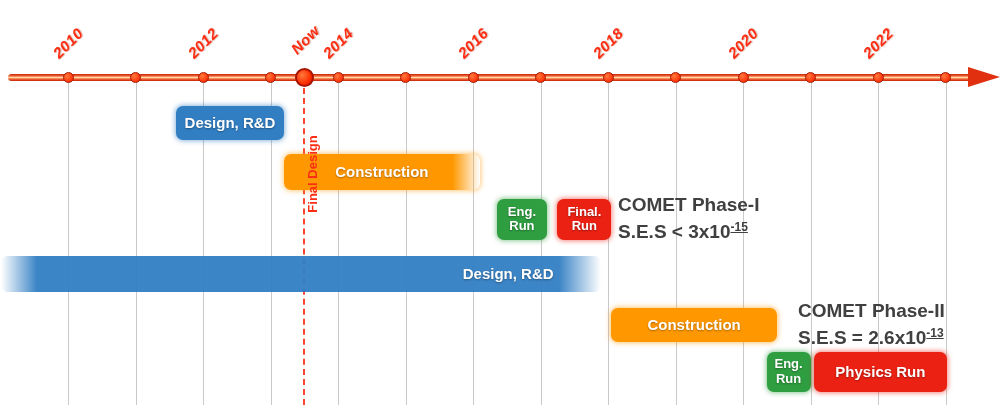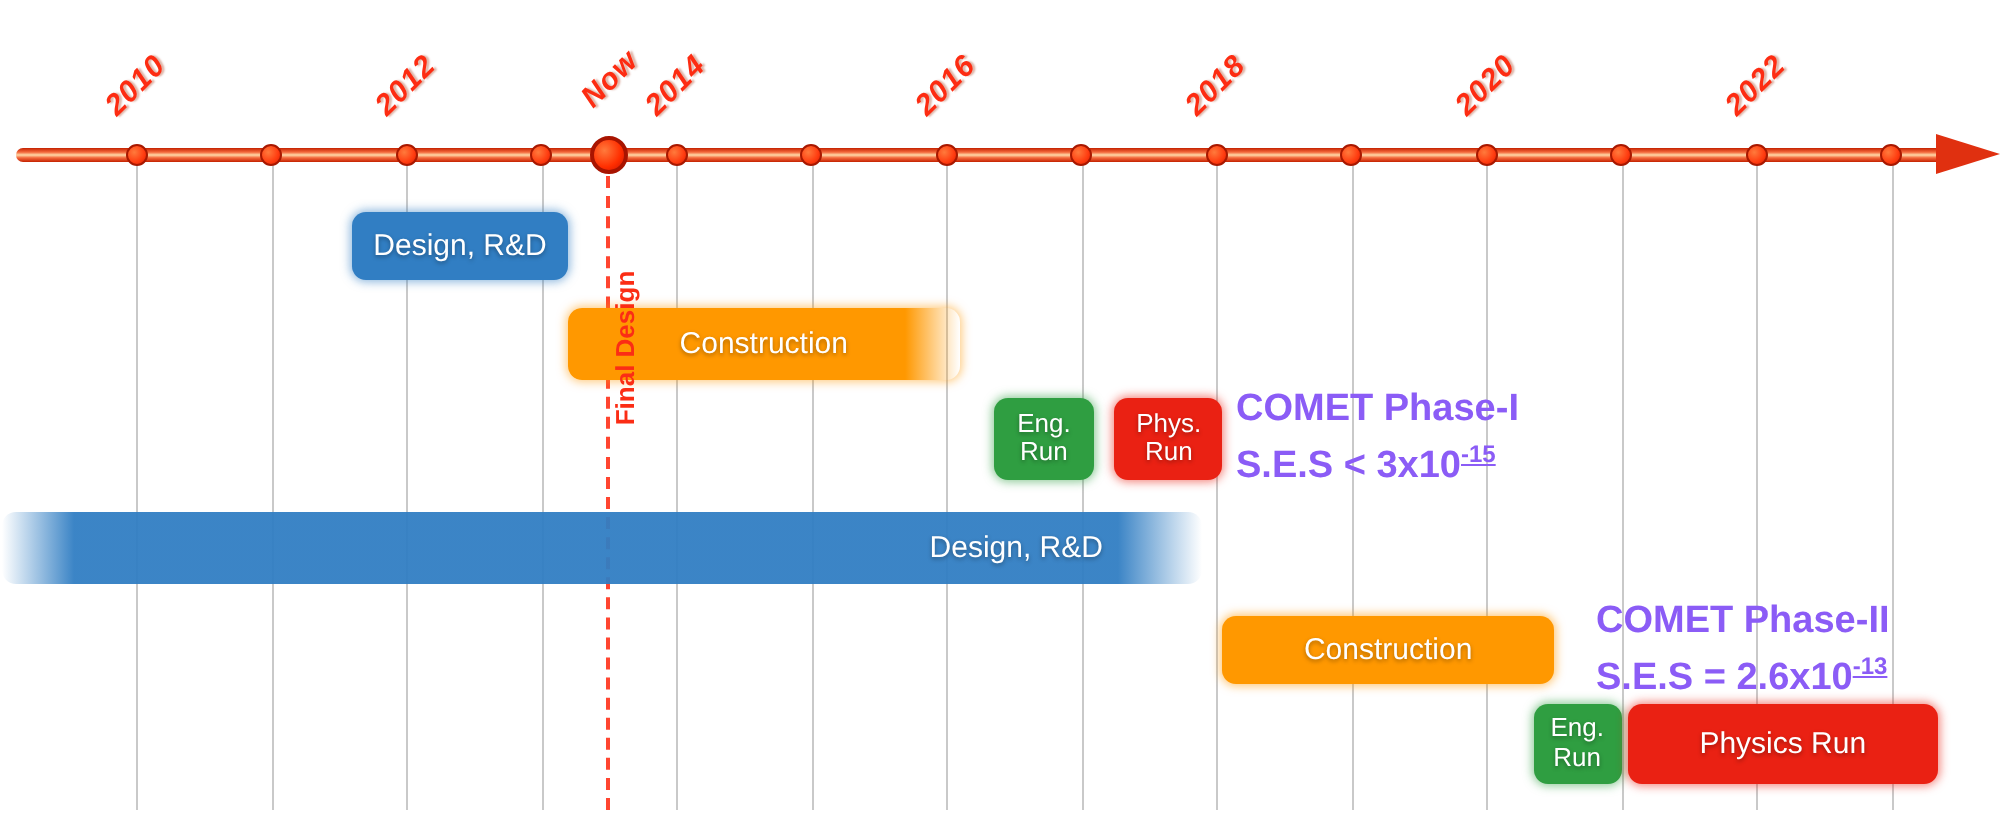--- a/index.html
+++ b/index.html
@@ -64,7 +64,7 @@
   .bar-bg { position:absolute; inset:0; border-radius:7px; }
   .bar-label {
     position:absolute; top:50%; transform:translate(-50%,-50%);
-    color:#ffffff; font-weight:normal; white-space:pre-line; text-align:center;
+    color:#ffffff; font-weight:bold; white-space:pre-line; text-align:center;
     width:max-content; line-height:1.15;
     text-shadow:0 1px 2px rgba(0,0,0,0.35); z-index:2;
   }

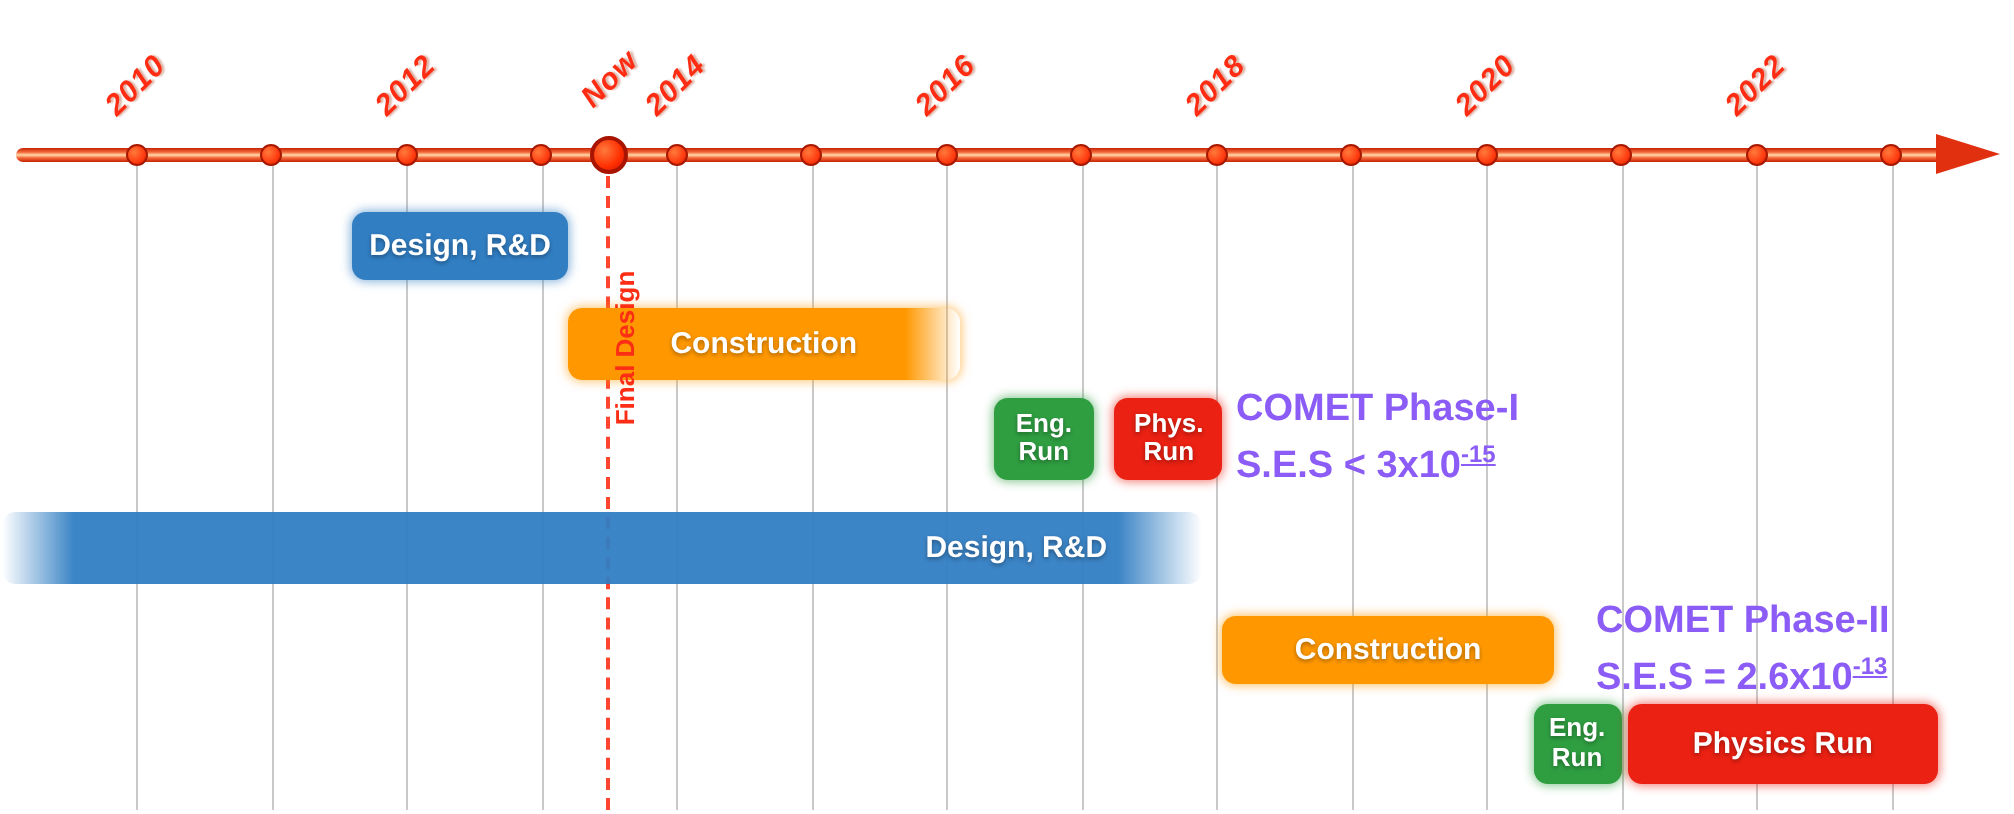--- a/index.html
+++ b/index.html
@@ -147,7 +147,7 @@
     </div>
     <div class="bar" style="left: 557.375px; top: 199px; width: 54px; height: 41px;">
       <div class="bar-bg" style="background: rgb(234, 33, 19); box-shadow: rgba(234, 33, 19, 0.55) 0px 0px 5px 1px;"></div>
-      <span class="bar-label" style="left: 50%; font-size: 13px;">Phys.
+      <span class="bar-label" style="left: 50%; font-size: 13px;">Final.
 Run</span>
     </div>
     <div class="bar" style="left: 0.5px; top: 256px; width: 600.75px; height: 36px;">

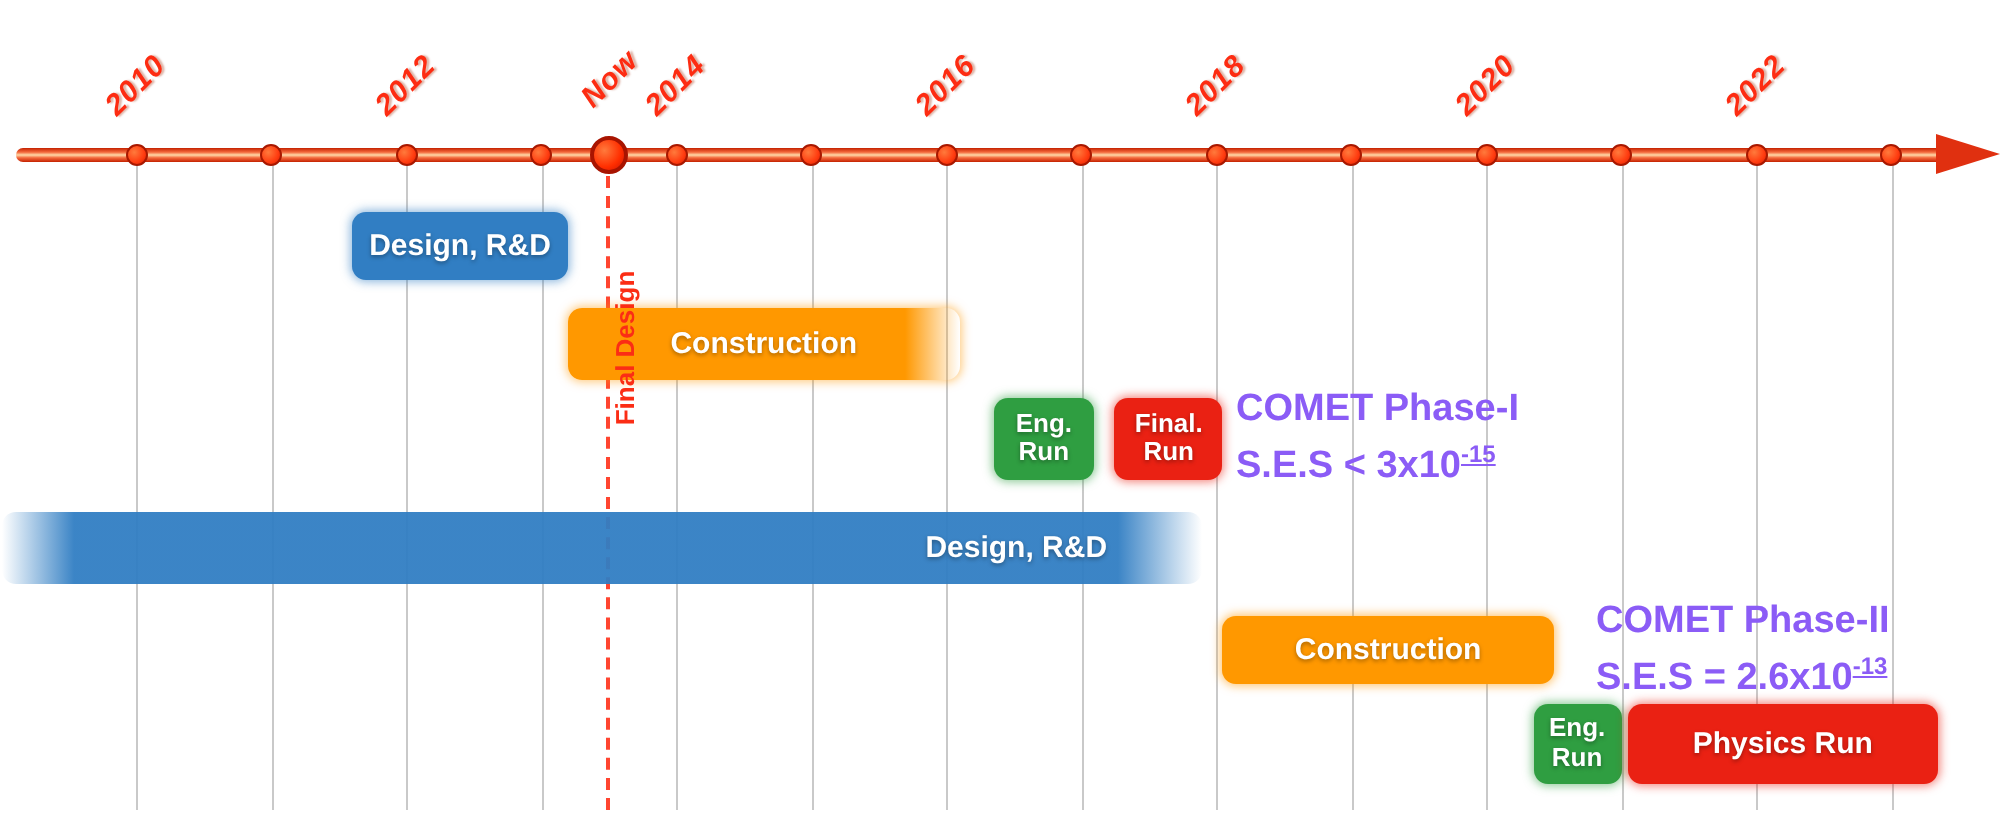--- a/index.html
+++ b/index.html
@@ -70,7 +70,7 @@
   }
 
   .annot {
-    position:absolute; color:#8b5cf6; font-weight:bold;
+    position:absolute; color:#404040; font-weight:bold;
     font-size:19px; line-height:23px; white-space:nowrap; z-index:4;
   }
   .annot sup { font-size:12px;text-decoration:underline; }

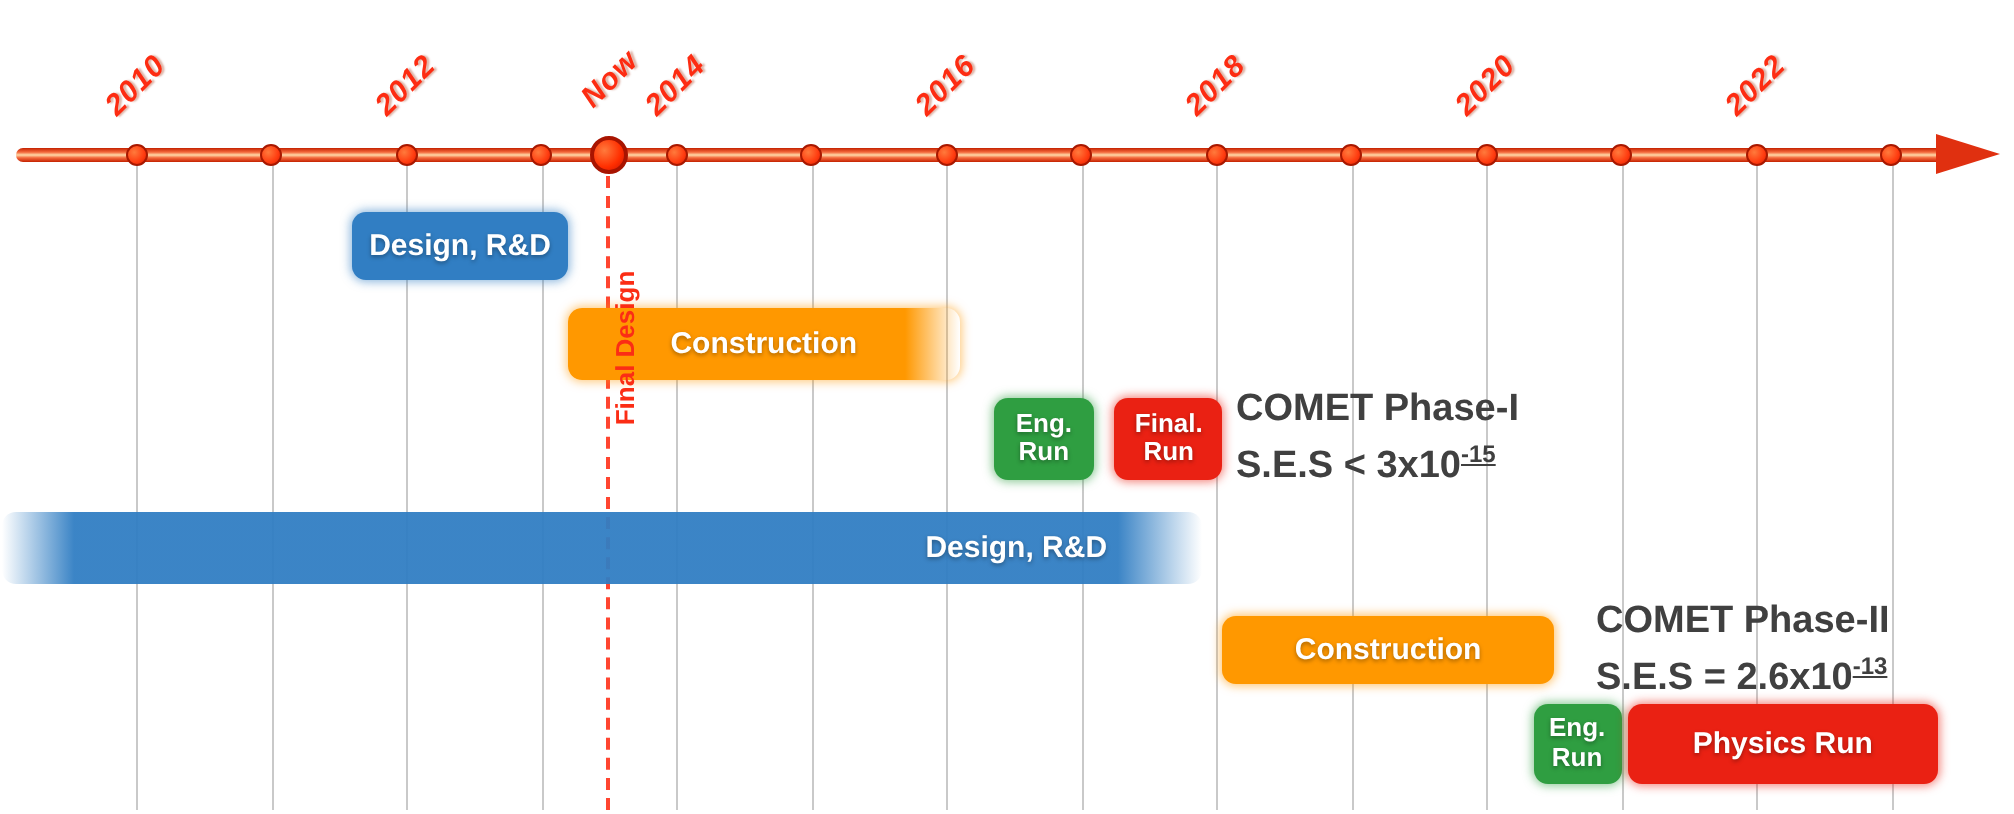--- a/index.html
+++ b/index.html
@@ -163,7 +163,7 @@
       <span class="bar-label" style="left: 50%; font-size: 13px;">Eng.
 Run</span>
     </div>
-    <div class="bar" style="left: 813.875px; top: 352px; width: 155px; height: 40px;">
+    <div class="bar" style="left: 813.875px; top: 352px; width: 133px; height: 40px;">
       <div class="bar-bg" style="background: rgb(234, 33, 19); box-shadow: rgba(234, 33, 19, 0.55) 0px 0px 5px 1px;"></div>
       <span class="bar-label" style="left: 50%; font-size: 15px;">Physics Run</span>
     </div>

